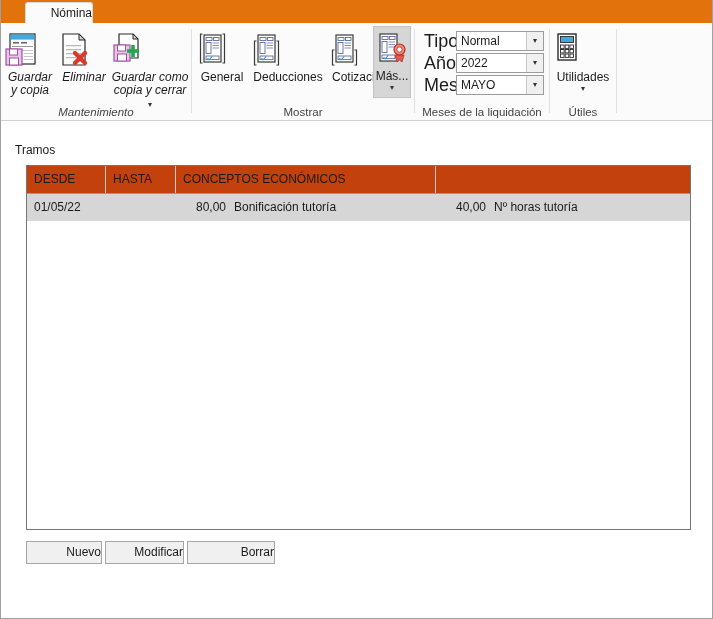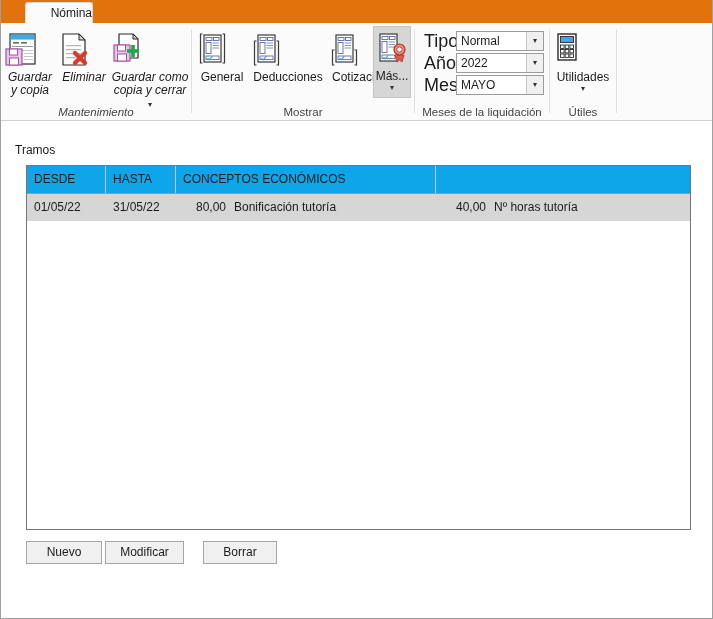--- a/index.html
+++ b/index.html
@@ -202,7 +202,7 @@
   .grid-head {
     position: relative;
     height: 28px;
-    background: #0ea5e9;
+    background: #c2410c;
     border-bottom: 1px solid #9a9a9a;
   }
   .th {

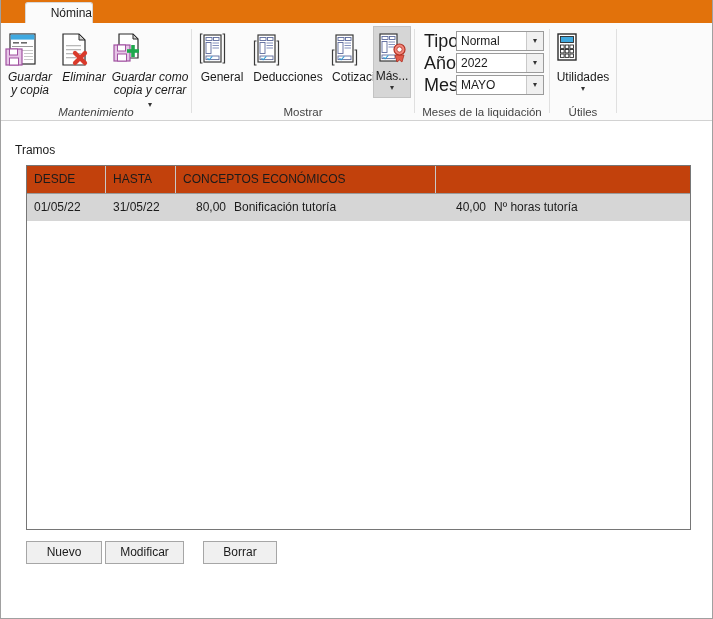--- a/index.html
+++ b/index.html
@@ -499,7 +499,6 @@
 
       <div class="grid-row">
         <div class="td" style="left:7px; width:72px;">01/05/22</div>
-        <div class="td" style="left:86px; width:70px;">31/05/22</div>
         <div class="td num" style="left:149px; width:50px;">80,00</div>
         <div class="td" style="left:207px; width:200px;">Bonificación tutoría</div>
         <div class="td num" style="left:409px; width:50px;">40,00</div>

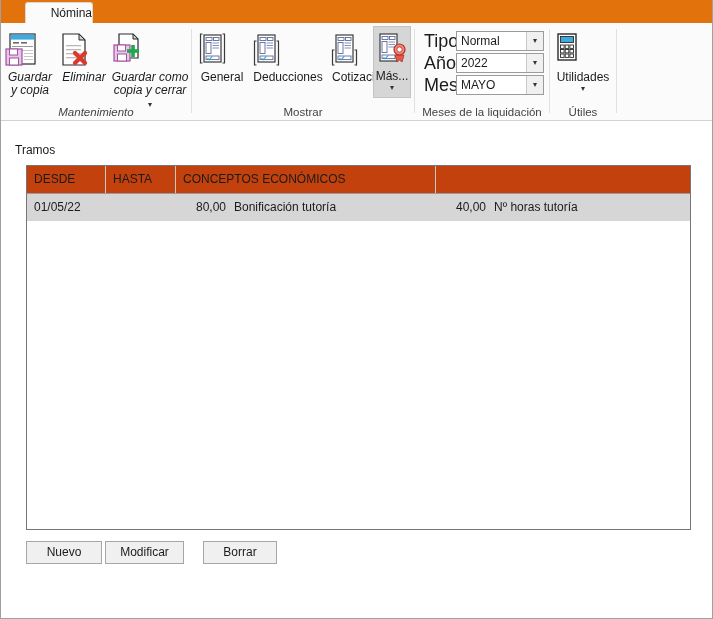--- a/index.html
+++ b/index.html
@@ -247,7 +247,7 @@
     border: 1px solid #a6a6a6;
     font-size: 12px;
     line-height: 21px;
-    text-align: center;
+    text-align: right;
     color: #1b1b1b;
     cursor: default;
   }

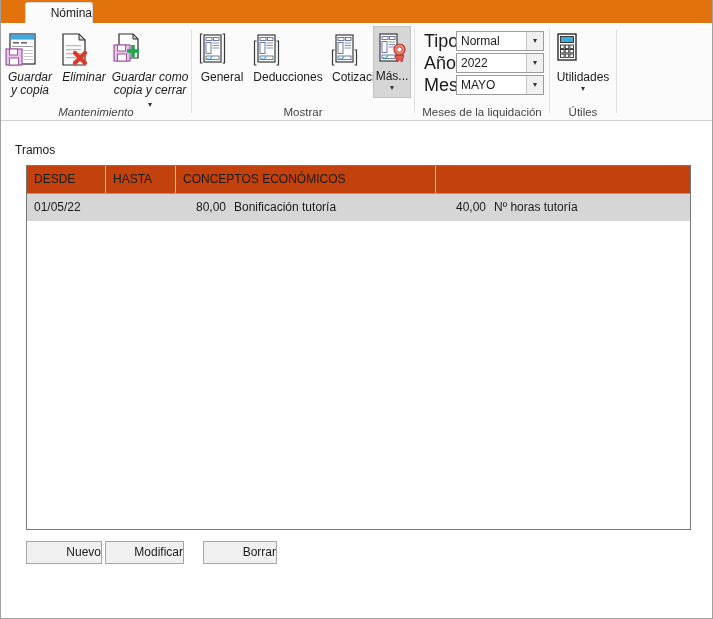--- a/index.html
+++ b/index.html
@@ -510,7 +510,7 @@
     <div class="btnrow">
       <div class="btn" style="left:0px; width:76px;">Nuevo</div>
       <div class="btn" style="left:79px; width:79px;">Modificar</div>
-      <div class="btn" style="left:161px; width:74px;margin-left:16px;">Borrar</div>
+      <div class="btn" style="left:161px; width:88px;">Borrar</div>
     </div>
 
   </div>

